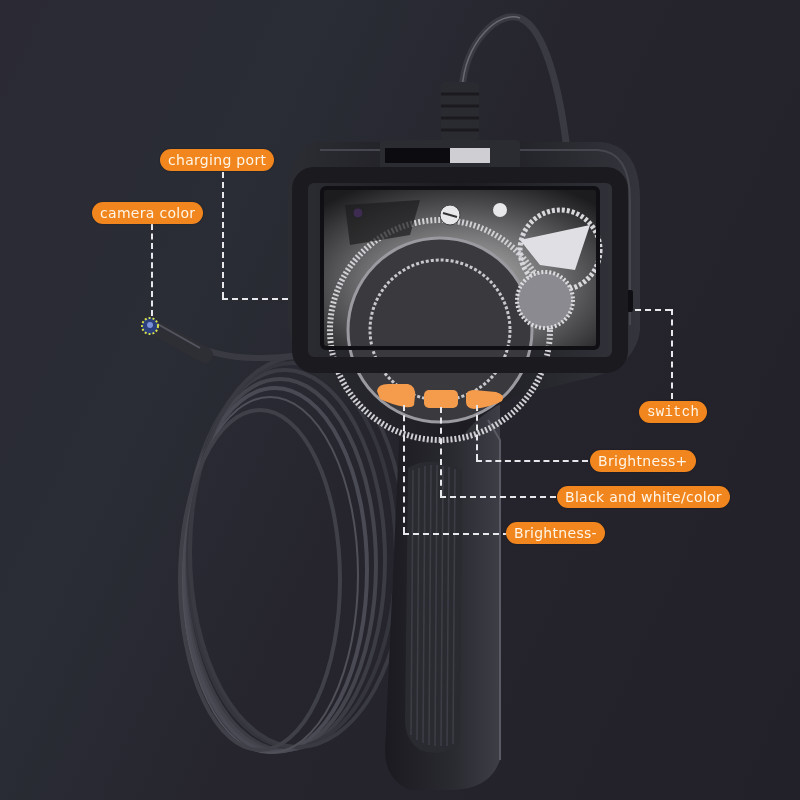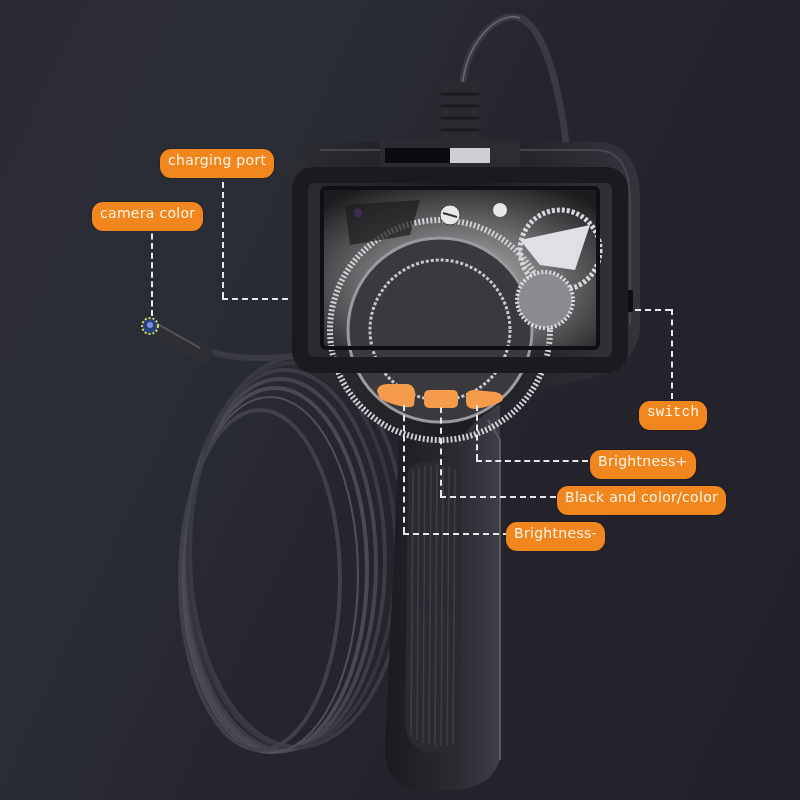--- a/index.html
+++ b/index.html
@@ -6,7 +6,7 @@
   body{width:800px;height:800px;overflow:hidden;position:relative;
     background:linear-gradient(115deg,#2b2a34 0%,#2a2d35 28%,#26252e 50%,#22212a 100%);
     font-family:"DejaVu Sans","Liberation Sans",sans-serif;}
-  .pill{position:absolute;height:29px;line-height:22px;padding:0 8px;border-radius:11px;
+  .pill{position:absolute;height:22px;line-height:22px;padding:0 8px;border-radius:11px;
     background:#f2861e;color:#fff5e6;font-size:14px;white-space:nowrap;letter-spacing:0.3px;
     box-shadow:0 0 2px rgba(0,0,0,.4);}
   .dash-v{position:absolute;width:0;border-left:2px dashed #e8e8ec;}

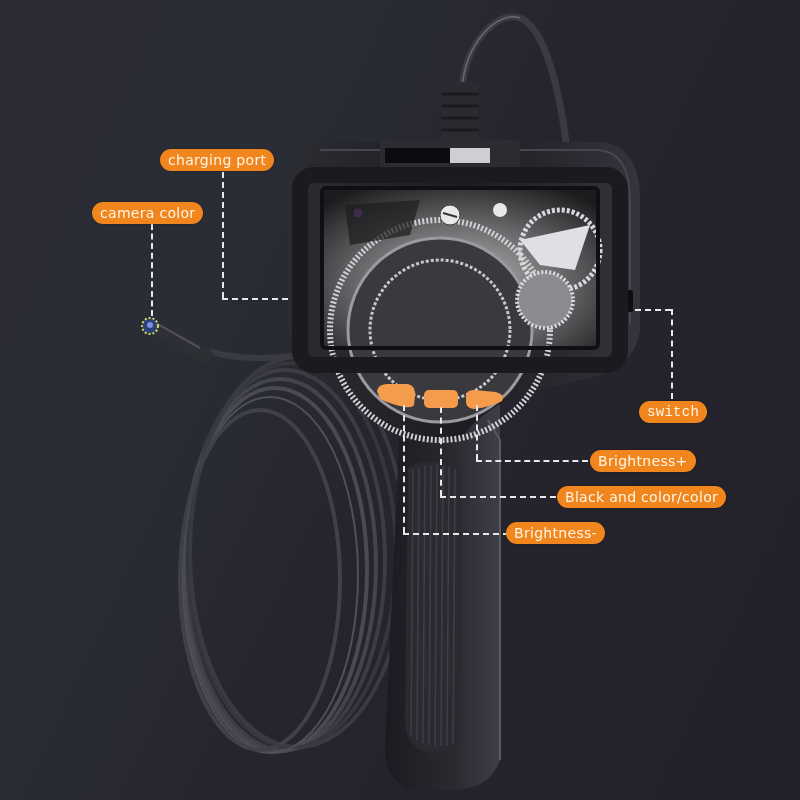--- a/index.html
+++ b/index.html
@@ -138,7 +138,7 @@
 <div class="pill" style="left:92px;top:202px;">camera color</div>
 <div class="pill" style="left:639px;top:401px;font-family:Liberation Mono, monospace;">switch</div>
 <div class="pill" style="left:590px;top:450px;">Brightness+</div>
-<div class="pill" style="left:557px;top:486px;">Black and color/color</div>
+<div class="pill" style="left:557px;top:486px;">Black and white/color</div>
 <div class="pill" style="left:506px;top:522px;">Brightness-</div>
 
 </body></html>

